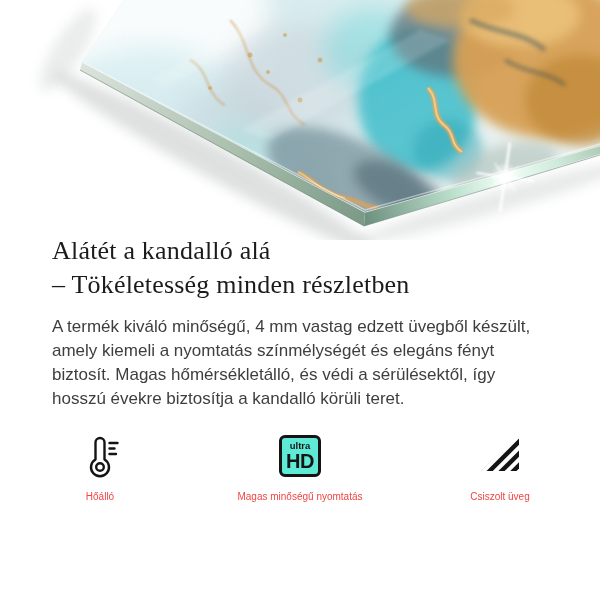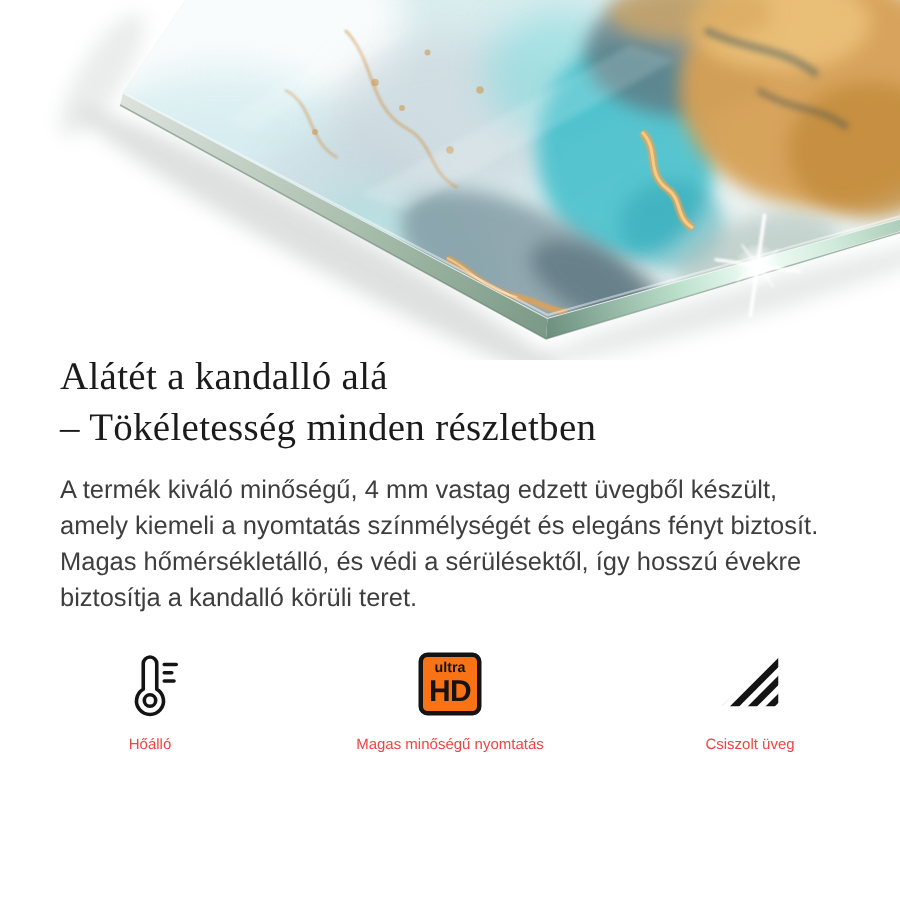--- a/index.html
+++ b/index.html
@@ -10,7 +10,7 @@
   }
   .hero{width:600px;height:240px;position:relative;}
   .hero svg{display:block;}
-  .content{padding:0 40px;}
+  .content{padding:0 52px;}
   .title{
     font-family:"Liberation Serif",serif;font-weight:400;
     font-size:26px;line-height:34px;color:#1b1b1b;

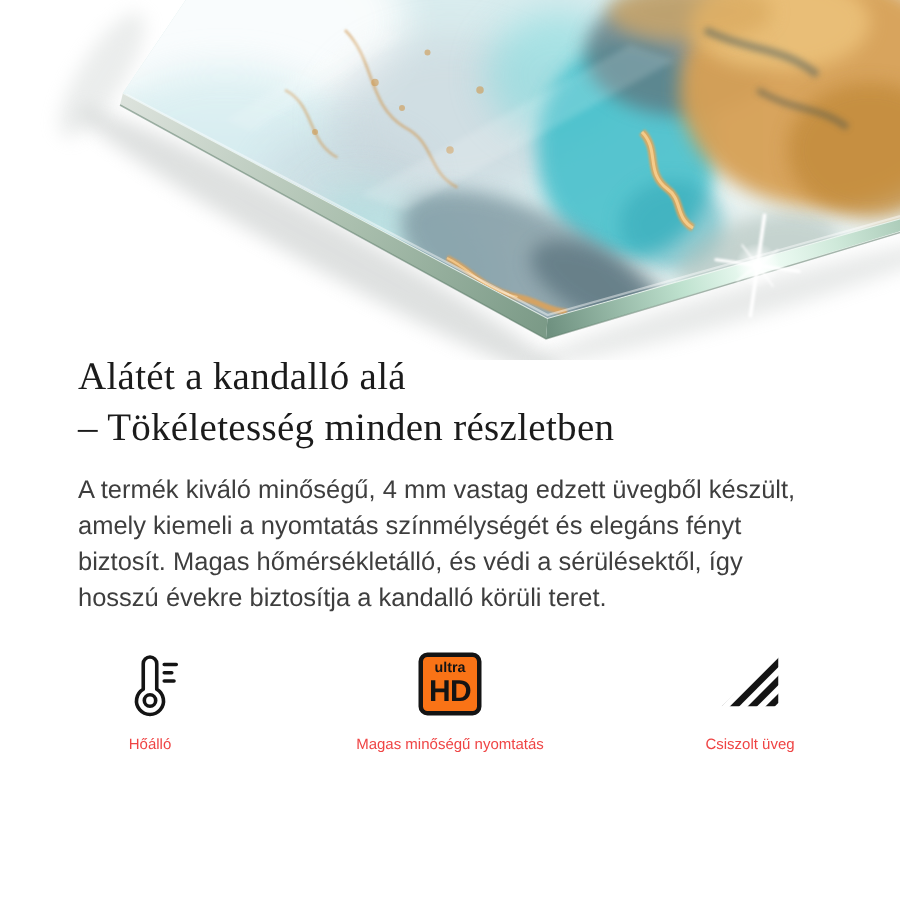--- a/index.html
+++ b/index.html
@@ -30,7 +30,7 @@
   .uhd{
     width:36px;height:36px;border:3px solid #141414;border-radius:6px;
     display:flex;flex-direction:column;align-items:center;justify-content:center;
-    font-weight:700;color:#141414;line-height:1;background:#f97316;
+    font-weight:700;color:#141414;line-height:1;background:#5eead4;
   }
   .uhd .t{font-size:9.5px;}
   .uhd .b{font-size:20px;letter-spacing:-.5px;margin-top:1px;}

